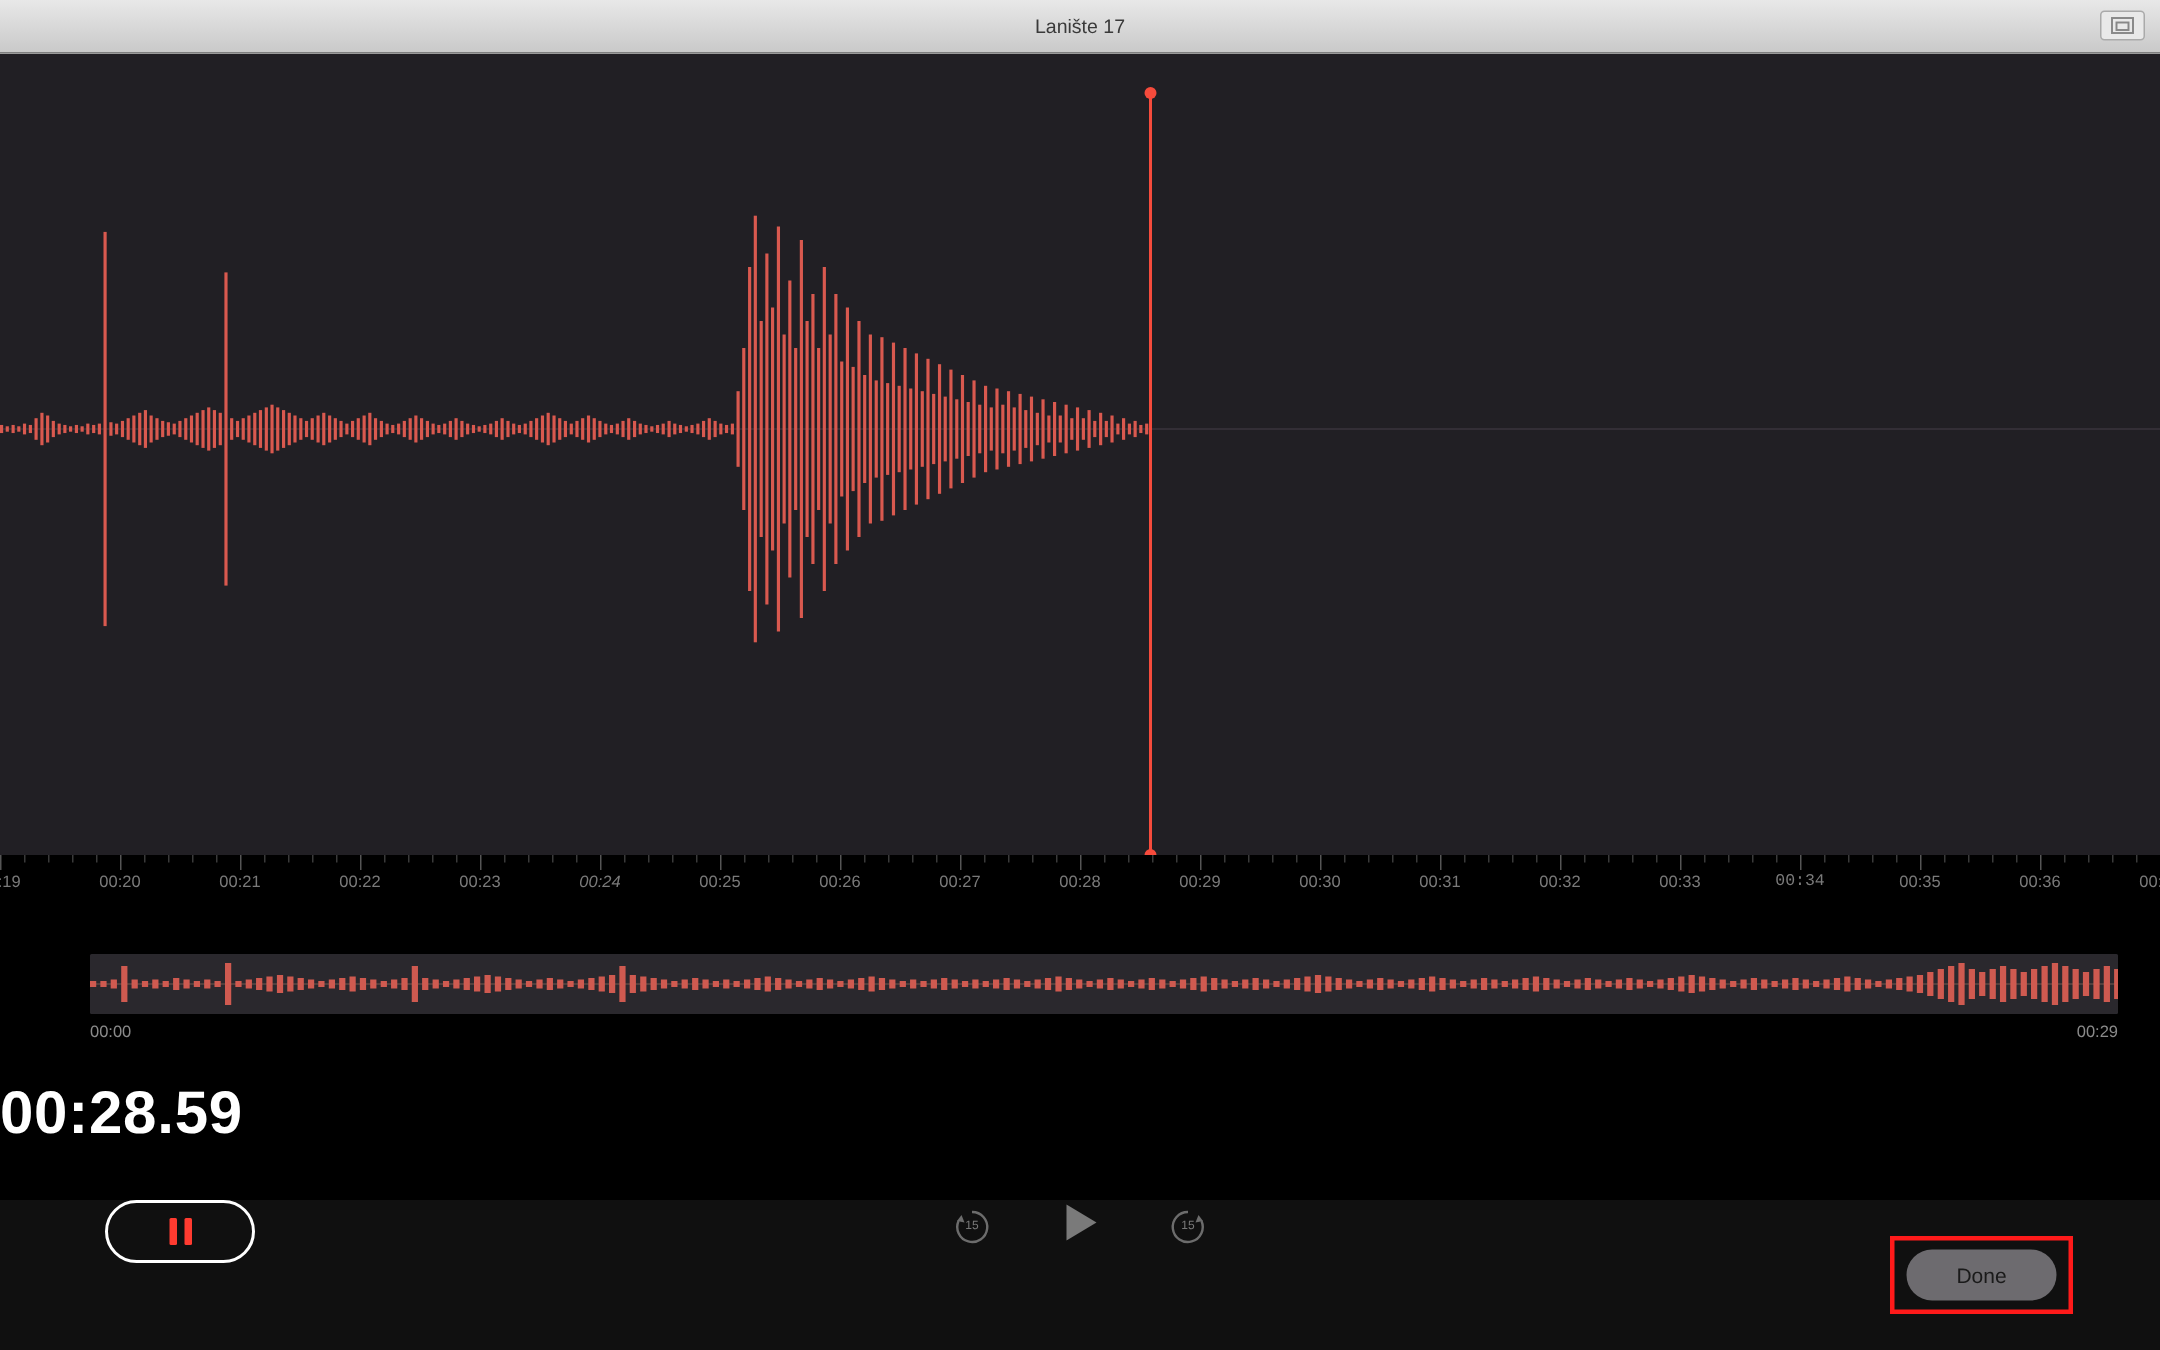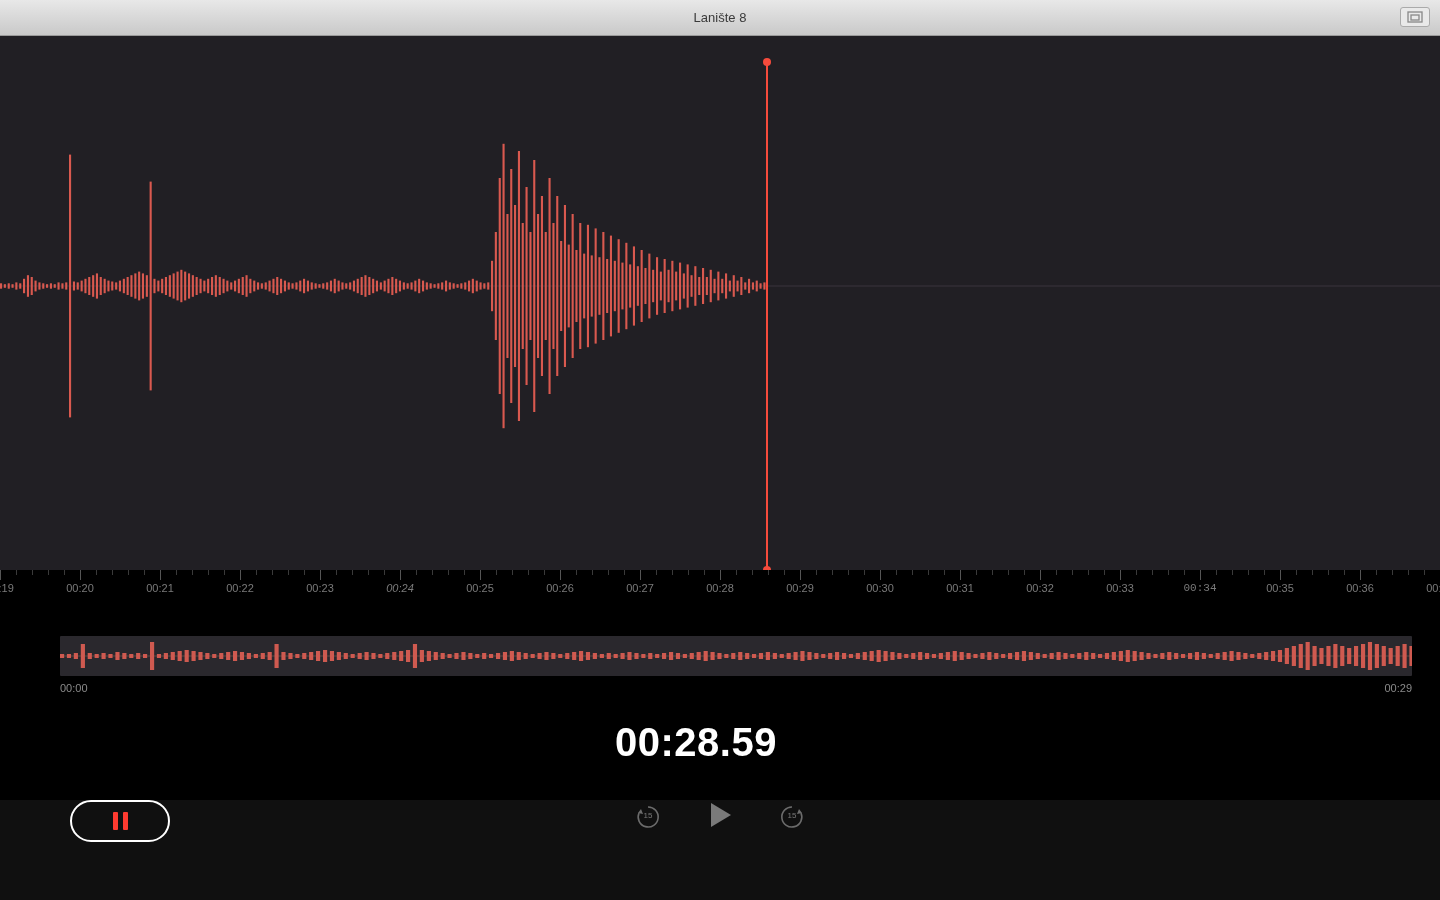--- a/index.html
+++ b/index.html
@@ -102,7 +102,7 @@
 <body>
 
 <div class="titlebar">
-  <span class="title">Lanište 8</span>
+  <span class="title">Lanište 17</span>
   <div class="winicon">
     <svg width="16" height="12" viewBox="0 0 16 12">
         <rect x="1" y="1" width="14" height="10" fill="none" stroke="#888" stroke-width="1.3"></rect>

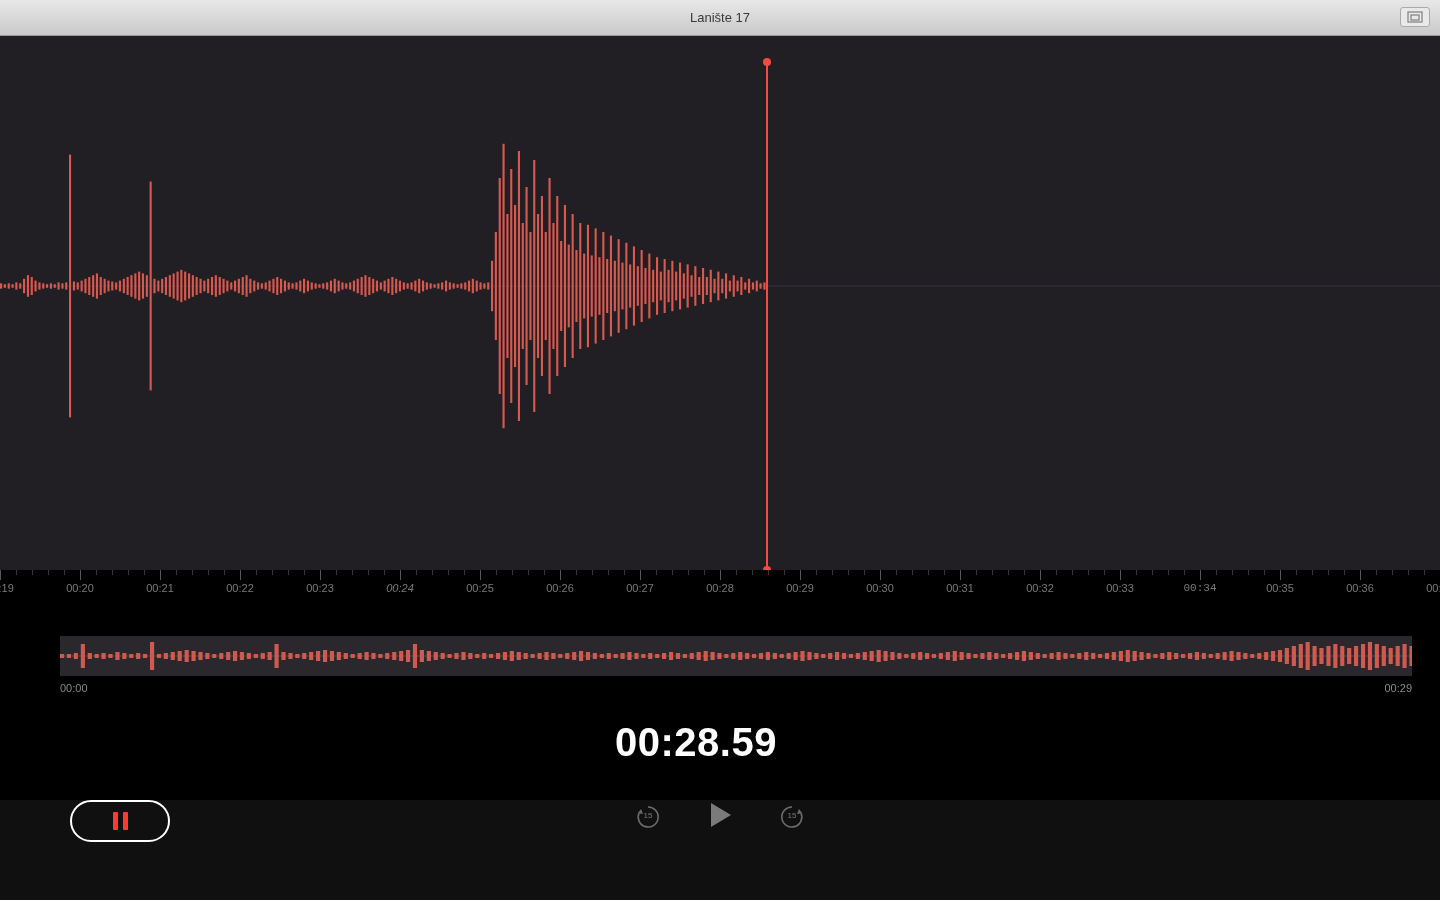--- a/index.html
+++ b/index.html
@@ -64,7 +64,7 @@
 
   
   .time-display {
-    position:absolute; left:0; width:1392px; top:720px; text-align:center;
+    position:absolute; left:0; width:1392px; top:720px; 
     color:#fff; font-size:40px; font-weight:600; letter-spacing:0.5px;
   }
 

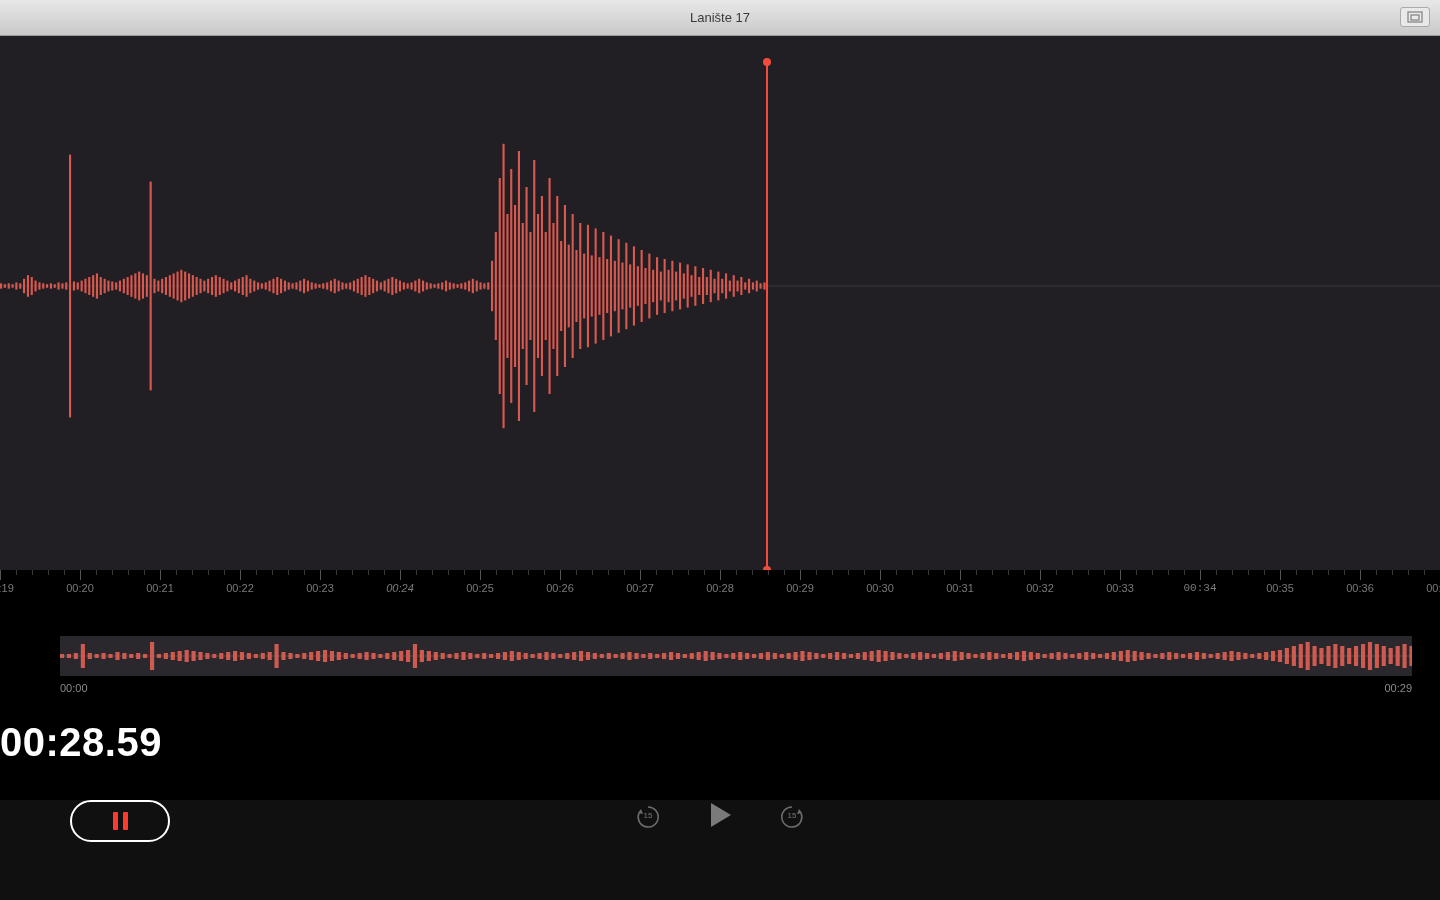--- a/index.html
+++ b/index.html
@@ -675,6 +675,9 @@
     </div>
   </div>
 
+  <div class="done-wrap">
+    <button class="done-btn">Done</button>
+  </div>
 </div>
 
 </body></html>

